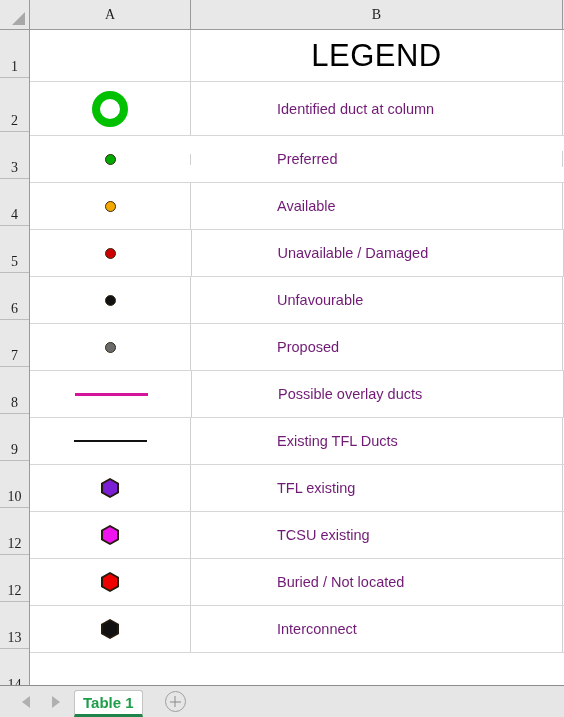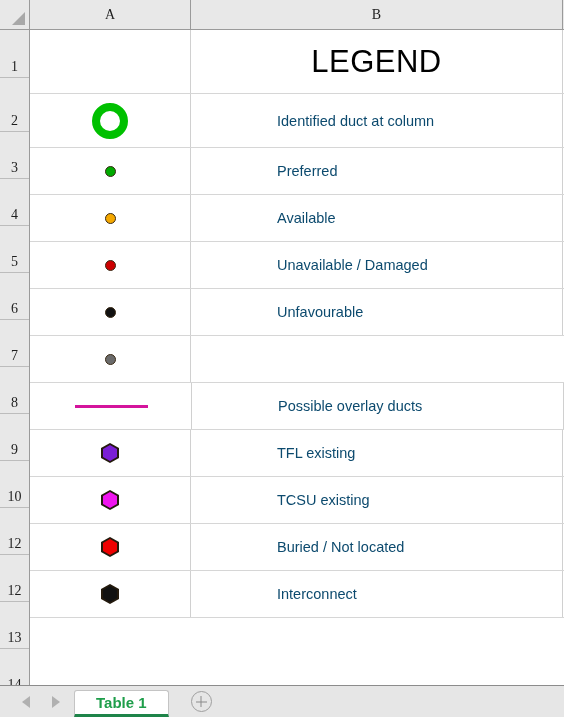--- a/index.html
+++ b/index.html
@@ -308,7 +308,7 @@
     </div>
 
   <div class="grid" id="grid" style="height: 655px; overflow: hidden;">
-      <div class="grid-row title-row" style="height: 64px;">
+      <div class="grid-row title-row" style="height: 52px;">
         <div class="cell-a"></div>
         <div class="cell-b">
           <span>LEGEND</span>

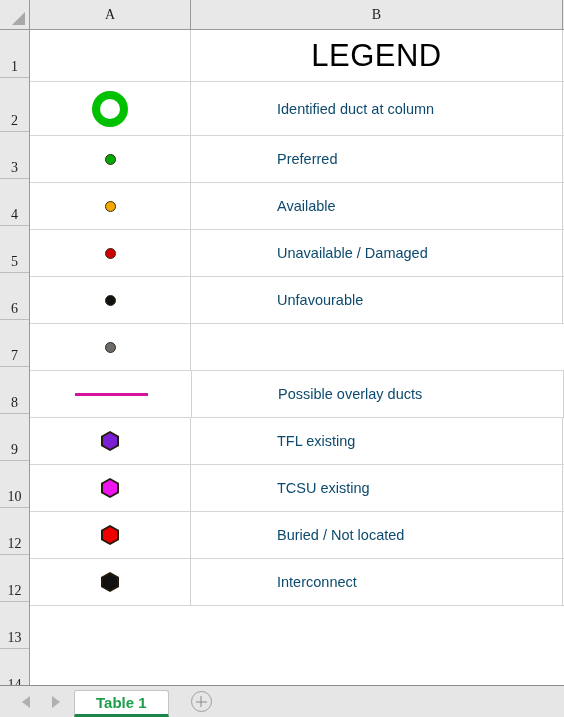--- a/index.html
+++ b/index.html
@@ -122,7 +122,7 @@
     align-items: center;
     padding-left: 86px;
     font-size: 14.5px;
-    color: #0c4a6e;
+    color: #701a75;
     overflow: hidden;
     white-space: nowrap;
   }

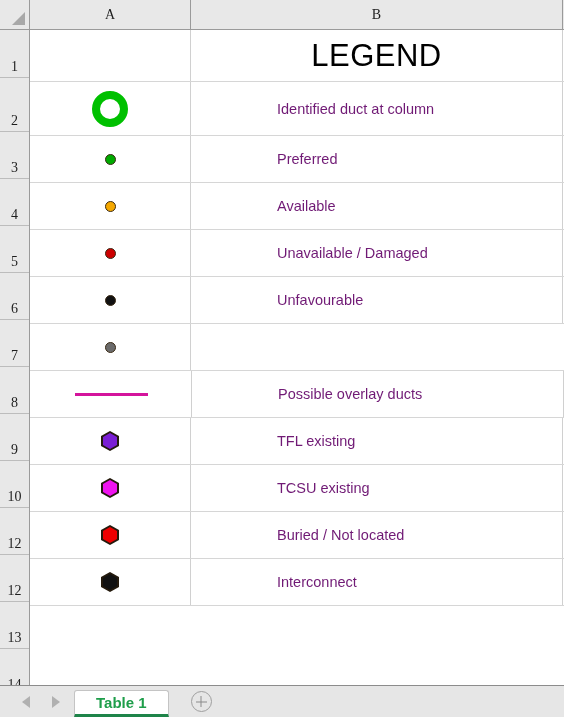--- a/index.html
+++ b/index.html
@@ -322,7 +322,7 @@
           <span>Identified duct at column</span>
         </div>
       </div>
-      <div class="grid-row" style="height: 47px;">
+      <div class="grid-row" style="height: 47px; align-items: center;">
         <div class="cell-a">
           <div class="mk-dot" style="background: rgb(0, 170, 0);"></div>
         </div>

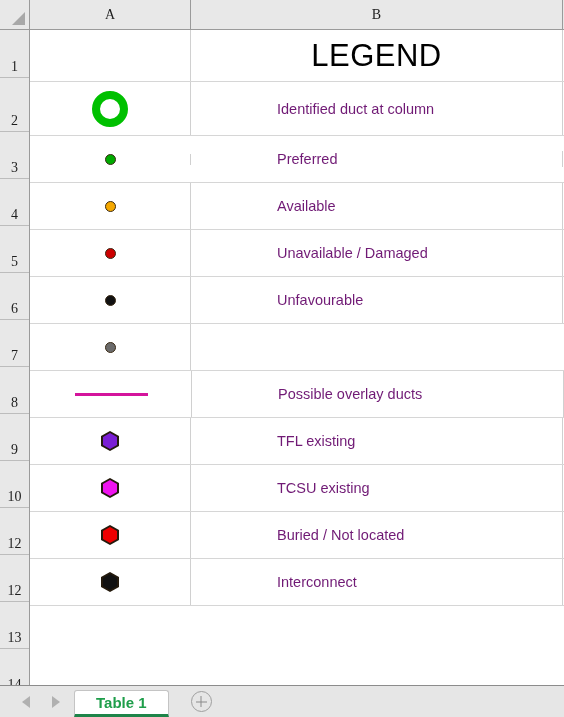--- a/index.html
+++ b/index.html
@@ -338,7 +338,7 @@
           <span>Available</span>
         </div>
       </div>
-      <div class="grid-row" style="height: 47px;">
+      <div class="grid-row" style="height: 47px; justify-content: center;">
         <div class="cell-a">
           <div class="mk-dot" style="background: rgb(204, 0, 0);"></div>
         </div>

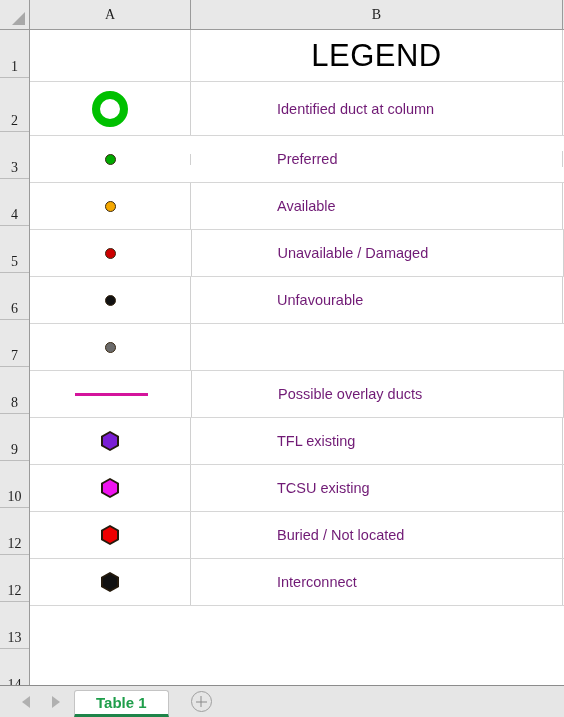--- a/index.html
+++ b/index.html
@@ -357,6 +357,9 @@
       <div class="grid-row" style="height: 47px;">
         <div class="cell-a">
           <div class="mk-dot" style="background: rgb(107, 107, 107);"></div>
+        </div>
+        <div class="cell-b">
+          <span>Proposed</span>
         </div>
       </div>
       <div class="grid-row" style="height: 47px; justify-content: flex-end;">

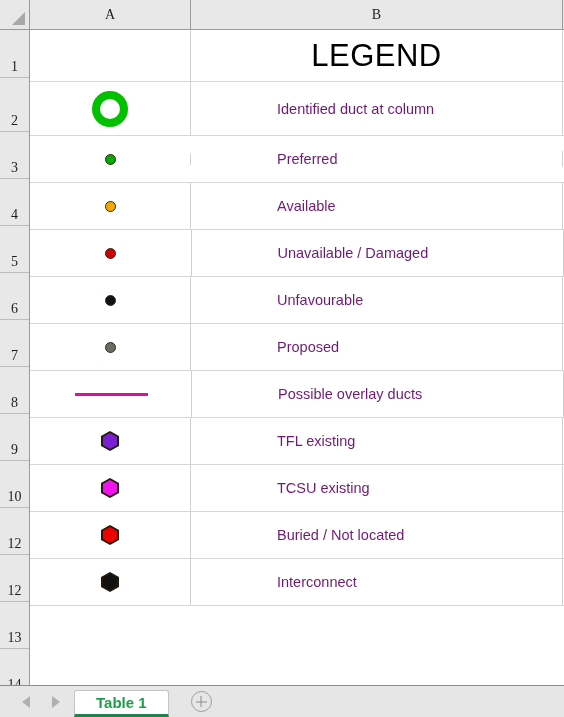--- a/index.html
+++ b/index.html
@@ -368,6 +368,14 @@
         </div>
         <div class="cell-b">
           <span>Possible overlay ducts</span>
+        </div>
+      </div>
+      <div class="grid-row" style="height: 47px;">
+        <div class="cell-a">
+          <div class="mk-line" style="border-top-width: 2px; border-top-color: rgb(17, 17, 17);"></div>
+        </div>
+        <div class="cell-b">
+          <span>Existing TFL Ducts</span>
         </div>
       </div>
       <div class="grid-row" style="height: 47px;">

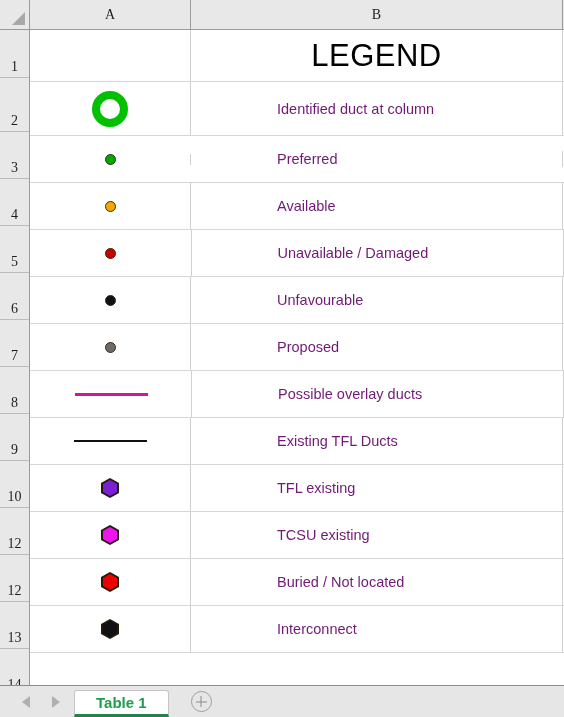--- a/index.html
+++ b/index.html
@@ -207,7 +207,7 @@
     display: flex;
     align-items: center;
     justify-content: center;
-    padding: 0 21px;
+    padding: 0 8px;
     margin-top: 4px;
     background: #ffffff;
     border: 1px solid #c4c4c4;

